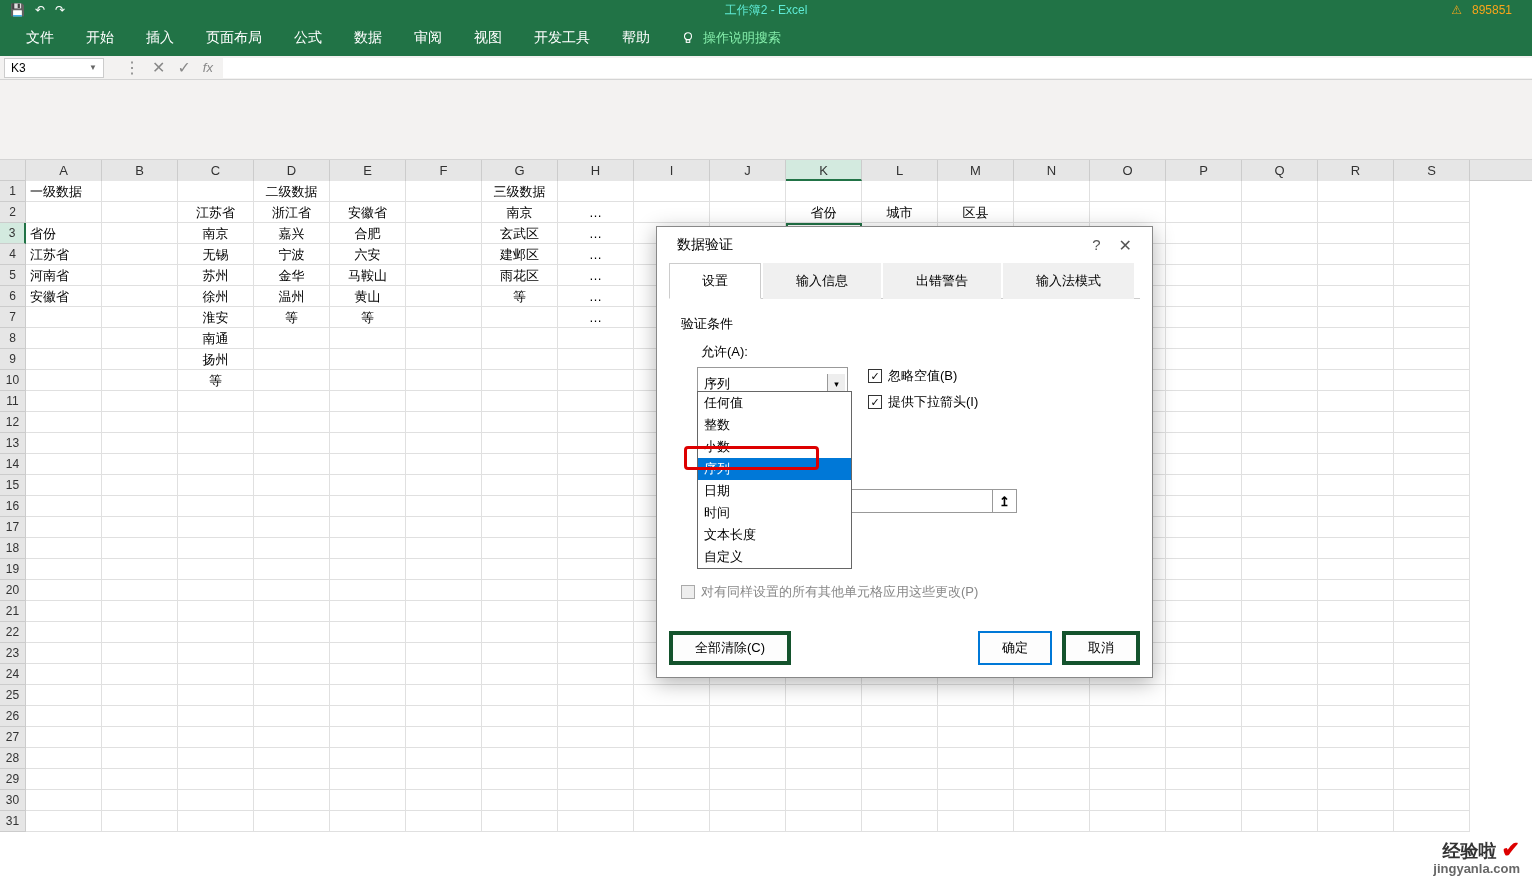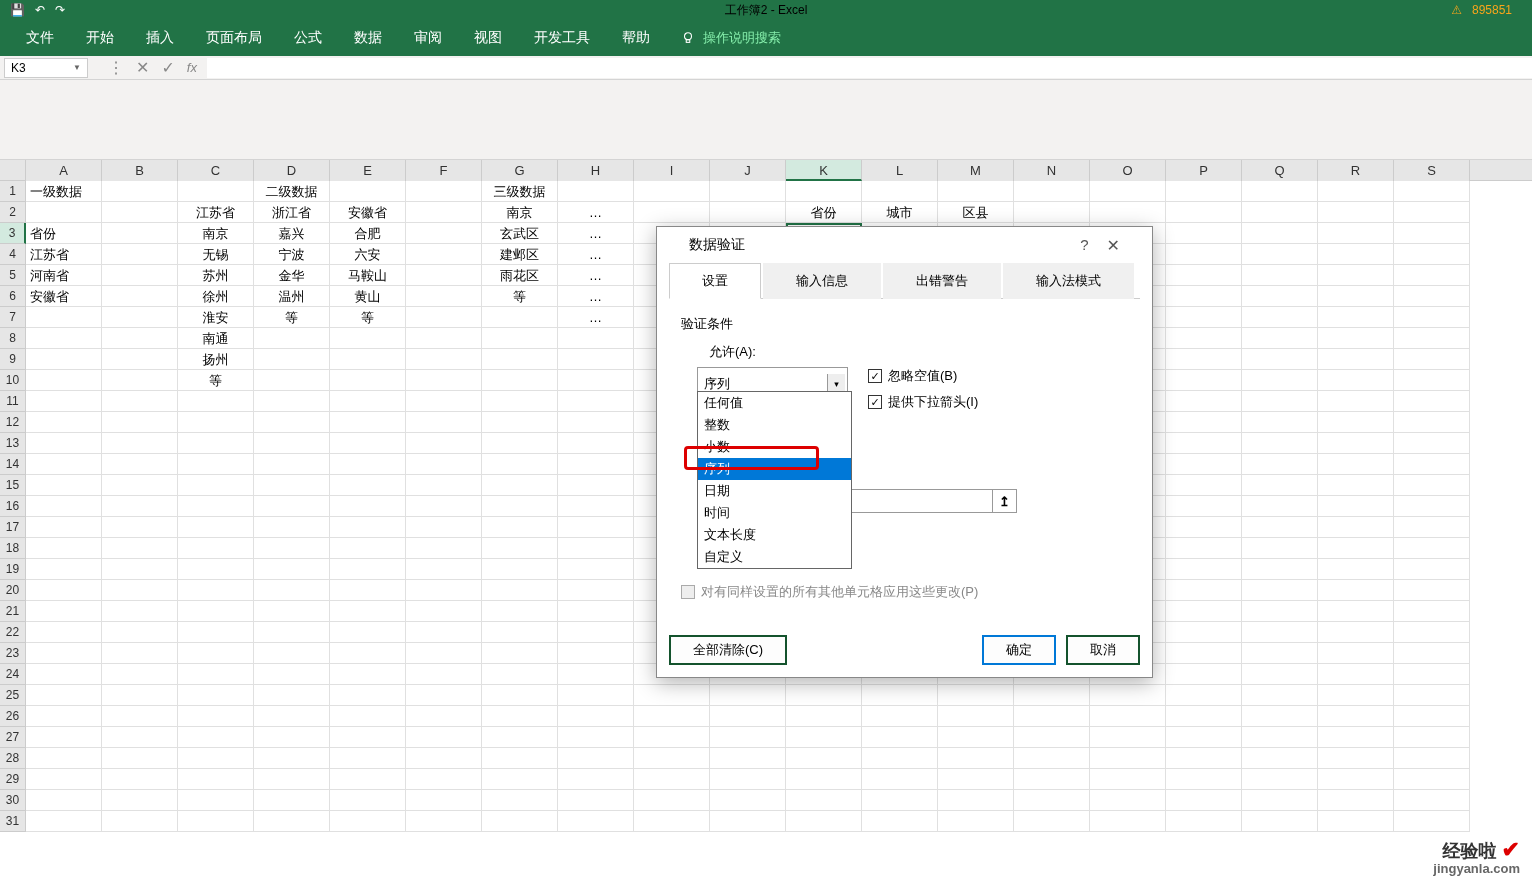--- a/index.html
+++ b/index.html
@@ -8,7 +8,7 @@
 
 .title-bar { height: 20px; background: #217346; display: flex; align-items: center; padding-left: 10px; color: #fff; font-size: 12px; position: relative; }
 .title-bar .qat { display: flex; gap: 10px; align-items: center; }
-.title-bar .doc-title { position: absolute; left: 50%; transform: translateX(-50%); font-size: 12px; color: #000000; }
+.title-bar .doc-title { position: absolute; left: 50%; transform: translateX(-50%); font-size: 12px; color: #5eead4; }
 .title-bar .right-icons { position: absolute; right: 20px; display: flex; gap: 10px; align-items: center; color: #f8a51b; }
 
 

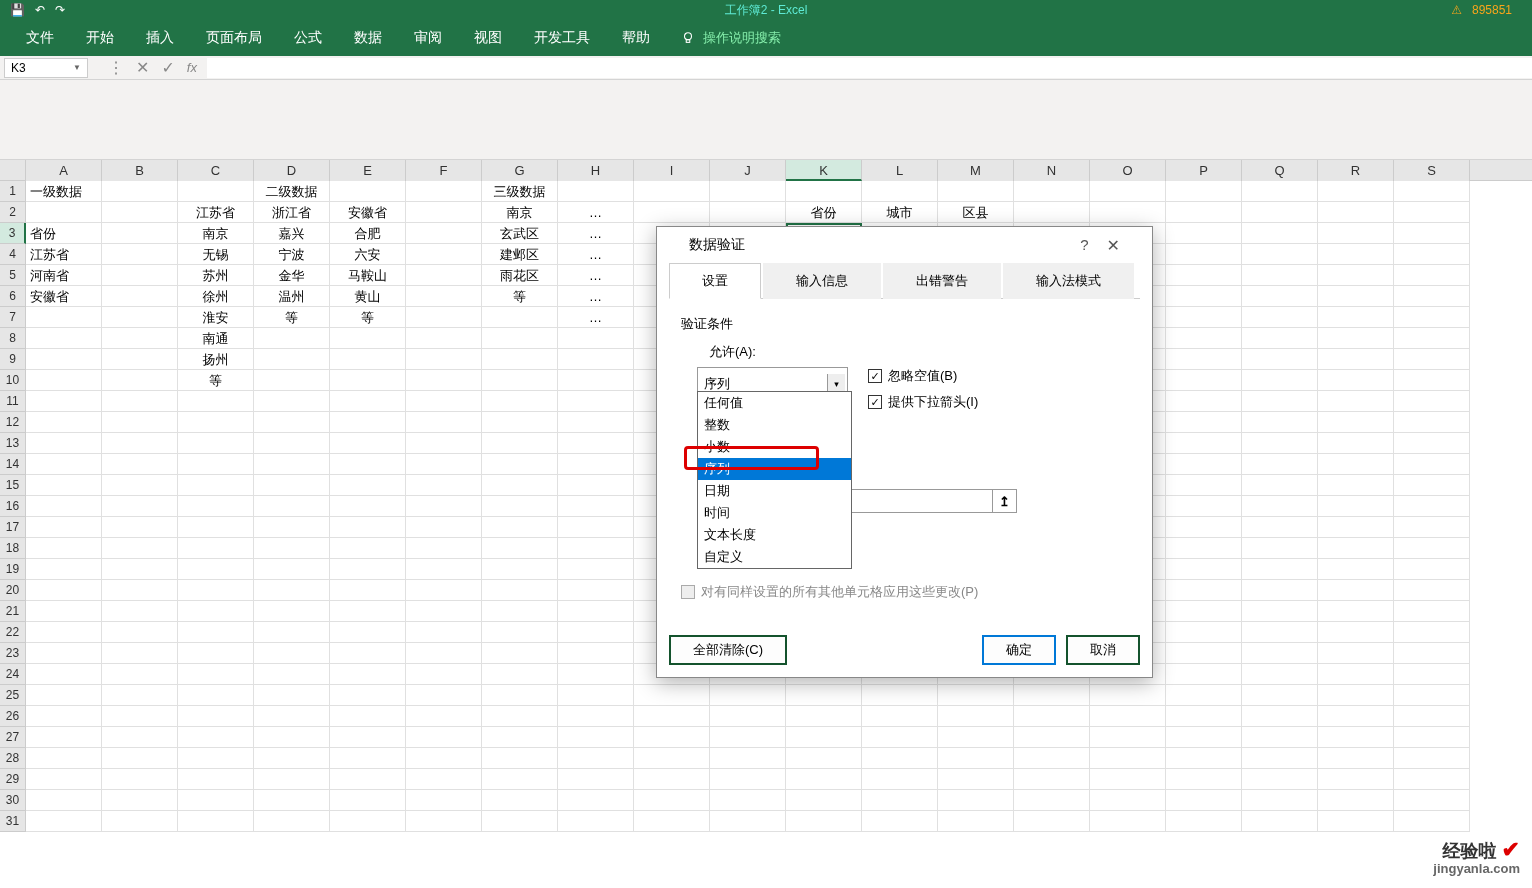--- a/index.html
+++ b/index.html
@@ -19,7 +19,7 @@
 
 
 .formula-bar { height: 24px; background: #f3f2f1; border-bottom: 1px solid #d4d4d4; display: flex; align-items: center; }
-.name-box { width: 84px; height: 20px; background: #fff; border: 1px solid #ccc; font-size: 12px; padding: 0 6px; display: flex; align-items: center; justify-content: space-between; margin-left: 4px; }
+.name-box { width: 100px; height: 20px; background: #fff; border: 1px solid #ccc; font-size: 12px; padding: 0 6px; display: flex; align-items: center; justify-content: space-between; margin-left: 4px; }
 .name-box-arrow { font-size: 8px; color: #666; }
 .fx-group { display: flex; align-items: center; margin-left: 20px; gap: 12px; }
 .fx-btn { font-size: 13px; color: #888; font-style: italic; cursor: pointer; }

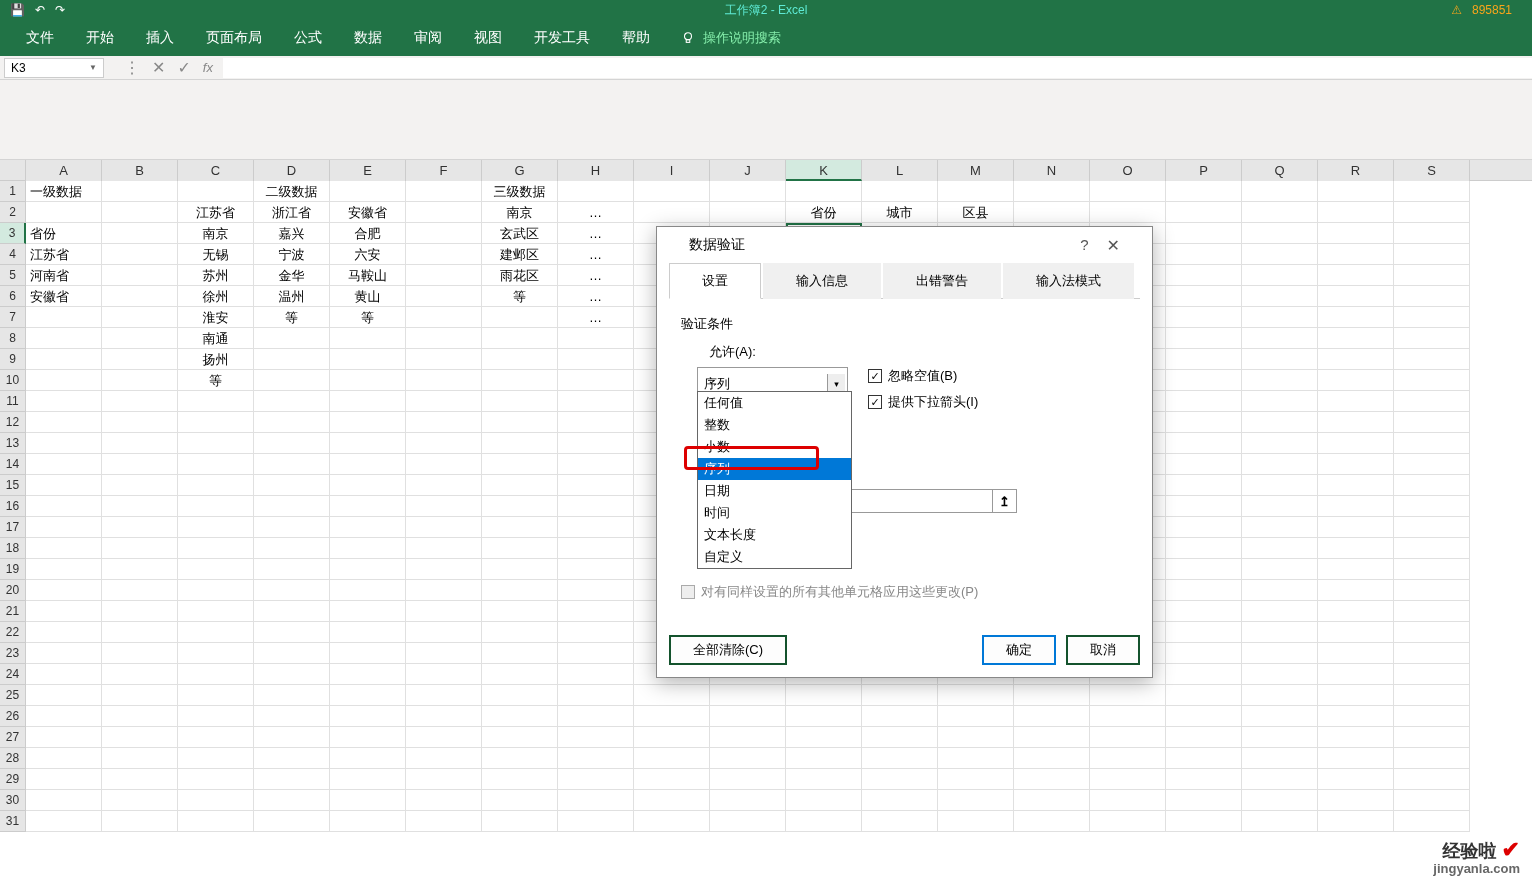--- a/index.html
+++ b/index.html
@@ -50,7 +50,7 @@
 
 
 .dialog { position: absolute; left: 656px; top: 226px; width: 497px; height: 452px; background: #fff; border: 1px solid #888; box-shadow: 0 5px 20px rgba(0,0,0,0.3); z-index: 100; }
-.dialog-title { height: 36px; display: flex; align-items: center; justify-content: space-between; padding: 0 32px; font-size: 14px; border-radius: 13px; }
+.dialog-title { height: 36px; display: flex; align-items: center; justify-content: space-between; padding: 0 20px; font-size: 14px; border-radius: 13px; }
 .dialog-title .close-help { display: flex; gap: 18px; font-size: 15px; color: #555; }
 .dialog-title .x-btn { cursor: pointer; font-size: 16px; }
 .dialog-tabs { display: flex; border-bottom: 1px solid #ccc; margin: 0 12px; }

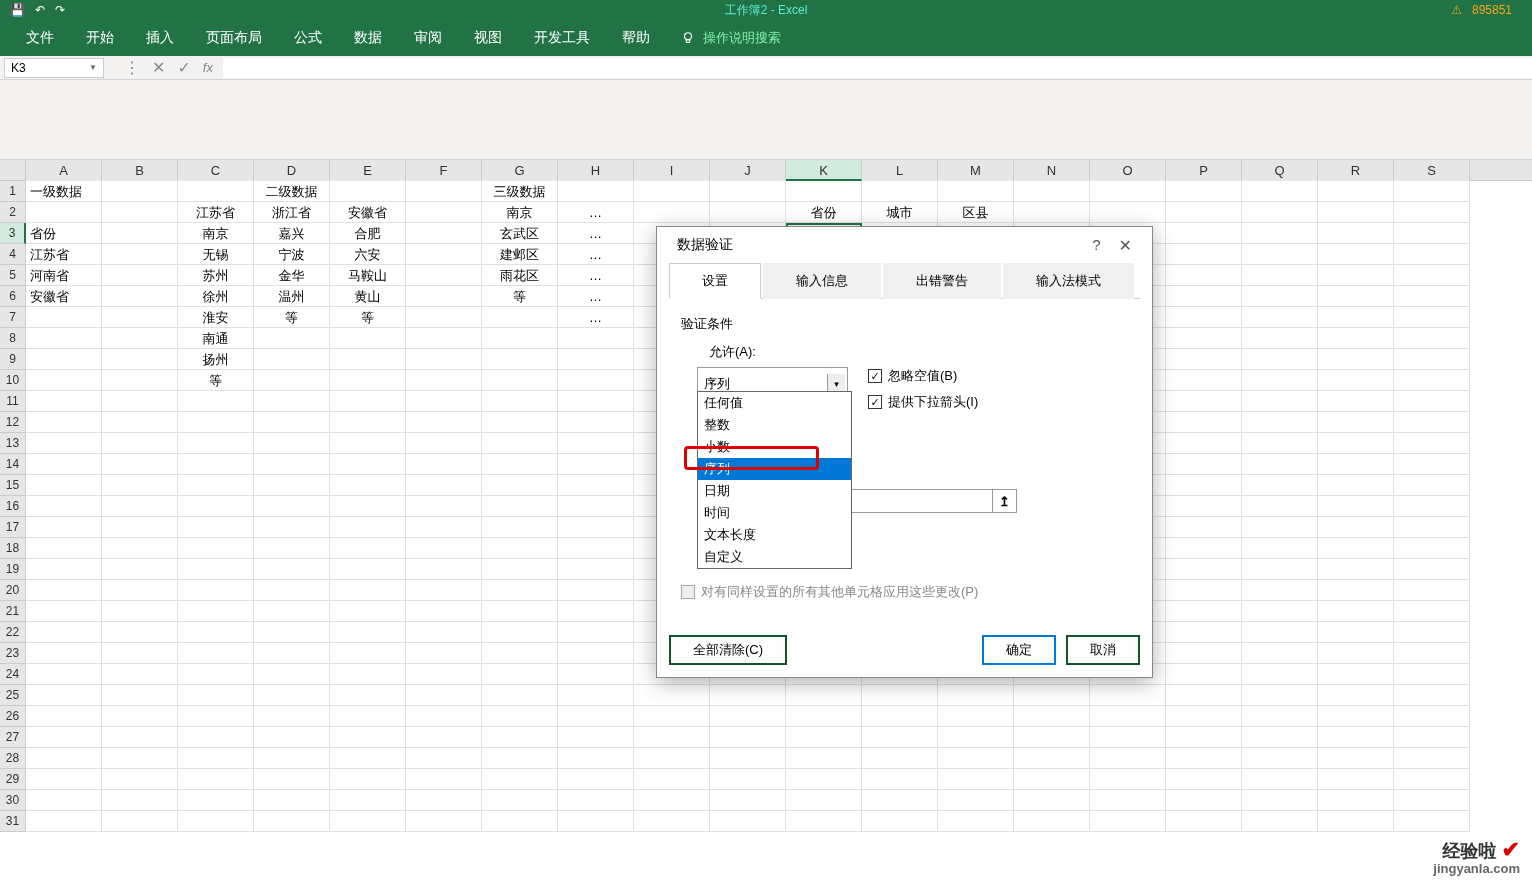--- a/index.html
+++ b/index.html
@@ -58,7 +58,7 @@
 .dialog-tab.active { background: #fff; border: 1px solid #ccc; border-bottom: 1px solid #fff; }
 .dialog-body { padding: 16px 24px; font-size: 13px; }
 .dialog-body .section-label { margin-bottom: 10px; }
-.dialog-body .field-label { margin-left: 28px; margin-bottom: 6px; }
+.dialog-body .field-label { margin-left: 20px; margin-bottom: 6px; }
 .allow-row { display: flex; align-items: flex-start; gap: 20px; margin-left: 16px; }
 .select-box { width: 151px; height: 33px; border: 1px solid #999; display: flex; align-items: center; justify-content: space-between; padding: 0 2px 0 6px; font-size: 13px; position: relative; }
 .select-arrow { width: 18px; height: 20px; background: #eee; border-left: 1px solid #999; display: flex; align-items: center; justify-content: center; font-size: 9px; }

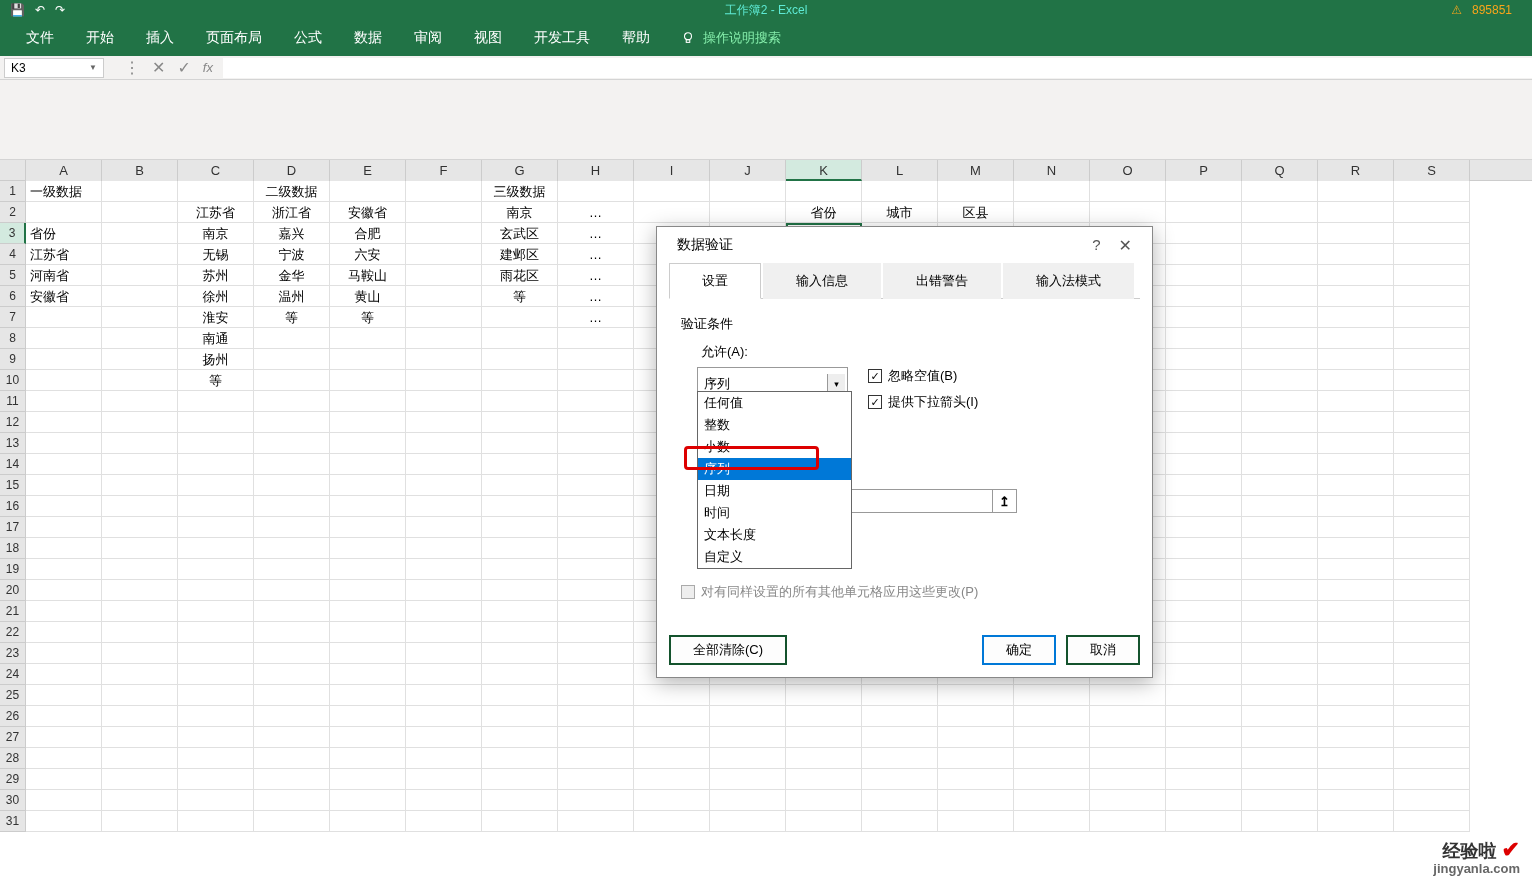--- a/index.html
+++ b/index.html
@@ -74,7 +74,7 @@
 .apply-row { margin-top: 70px; display: flex; align-items: center; gap: 6px; font-size: 13px; }
 .apply-row .chk.disabled { border-color: #aaa; background: #eee; }
 .dialog-footer { position: absolute; bottom: 12px; left: 12px; right: 12px; display: flex; justify-content: space-between; }
-.dlg-btn { padding: 4px 22px; font-size: 13px; border: 2px solid #14532d; background: #fdfdfd; cursor: pointer; }
+.dlg-btn { padding: 4px 22px; font-size: 13px; border: 4px solid #14532d; background: #fdfdfd; cursor: pointer; }
 .dlg-btn.primary { border: 2px solid #0078d7; }
 .watermark { position: absolute; right: 12px; bottom: 12px; display: flex; align-items: center; gap: 6px; font-size: 18px; font-weight: bold; color: #333; font-family: "KaiTi", serif; }
 .watermark .check { color: #d00; font-size: 22px; }

